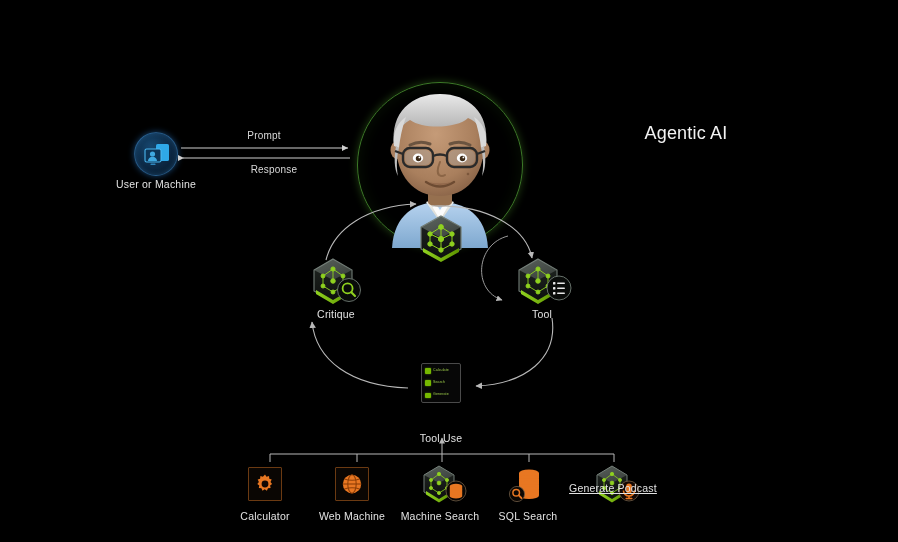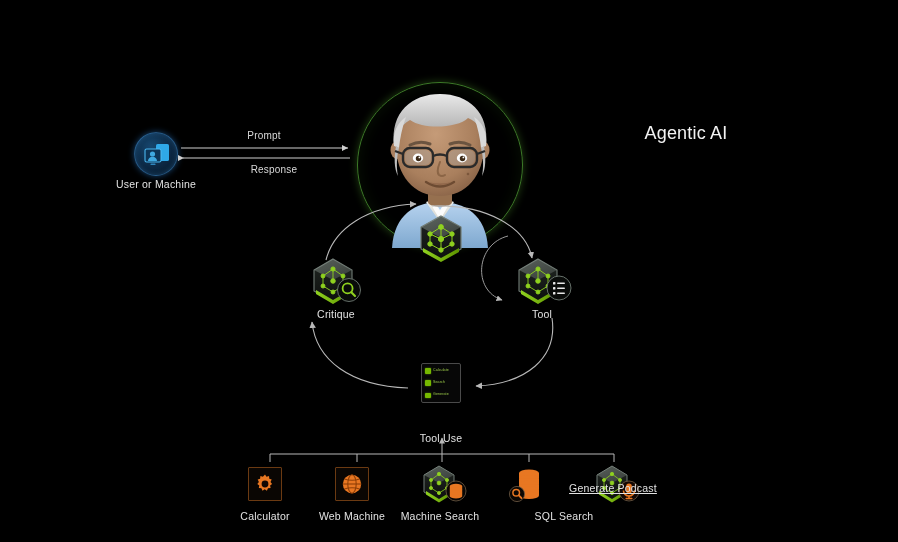--- a/index.html
+++ b/index.html
@@ -470,7 +470,7 @@
       </g>
     </svg>
   </div>
-  <div class="node-label" style="left:478px; top:510px; width:100px;margin-left:36px;">SQL Search</div>
+  <div class="node-label" style="left:478px; top:510px; width:100px;">SQL Search</div>
 
   <div class="tool-tile" style="left:593px; top:464px; width:48px; height:42px;">
     <svg width="48" height="42" viewBox="0 0 48 42">

